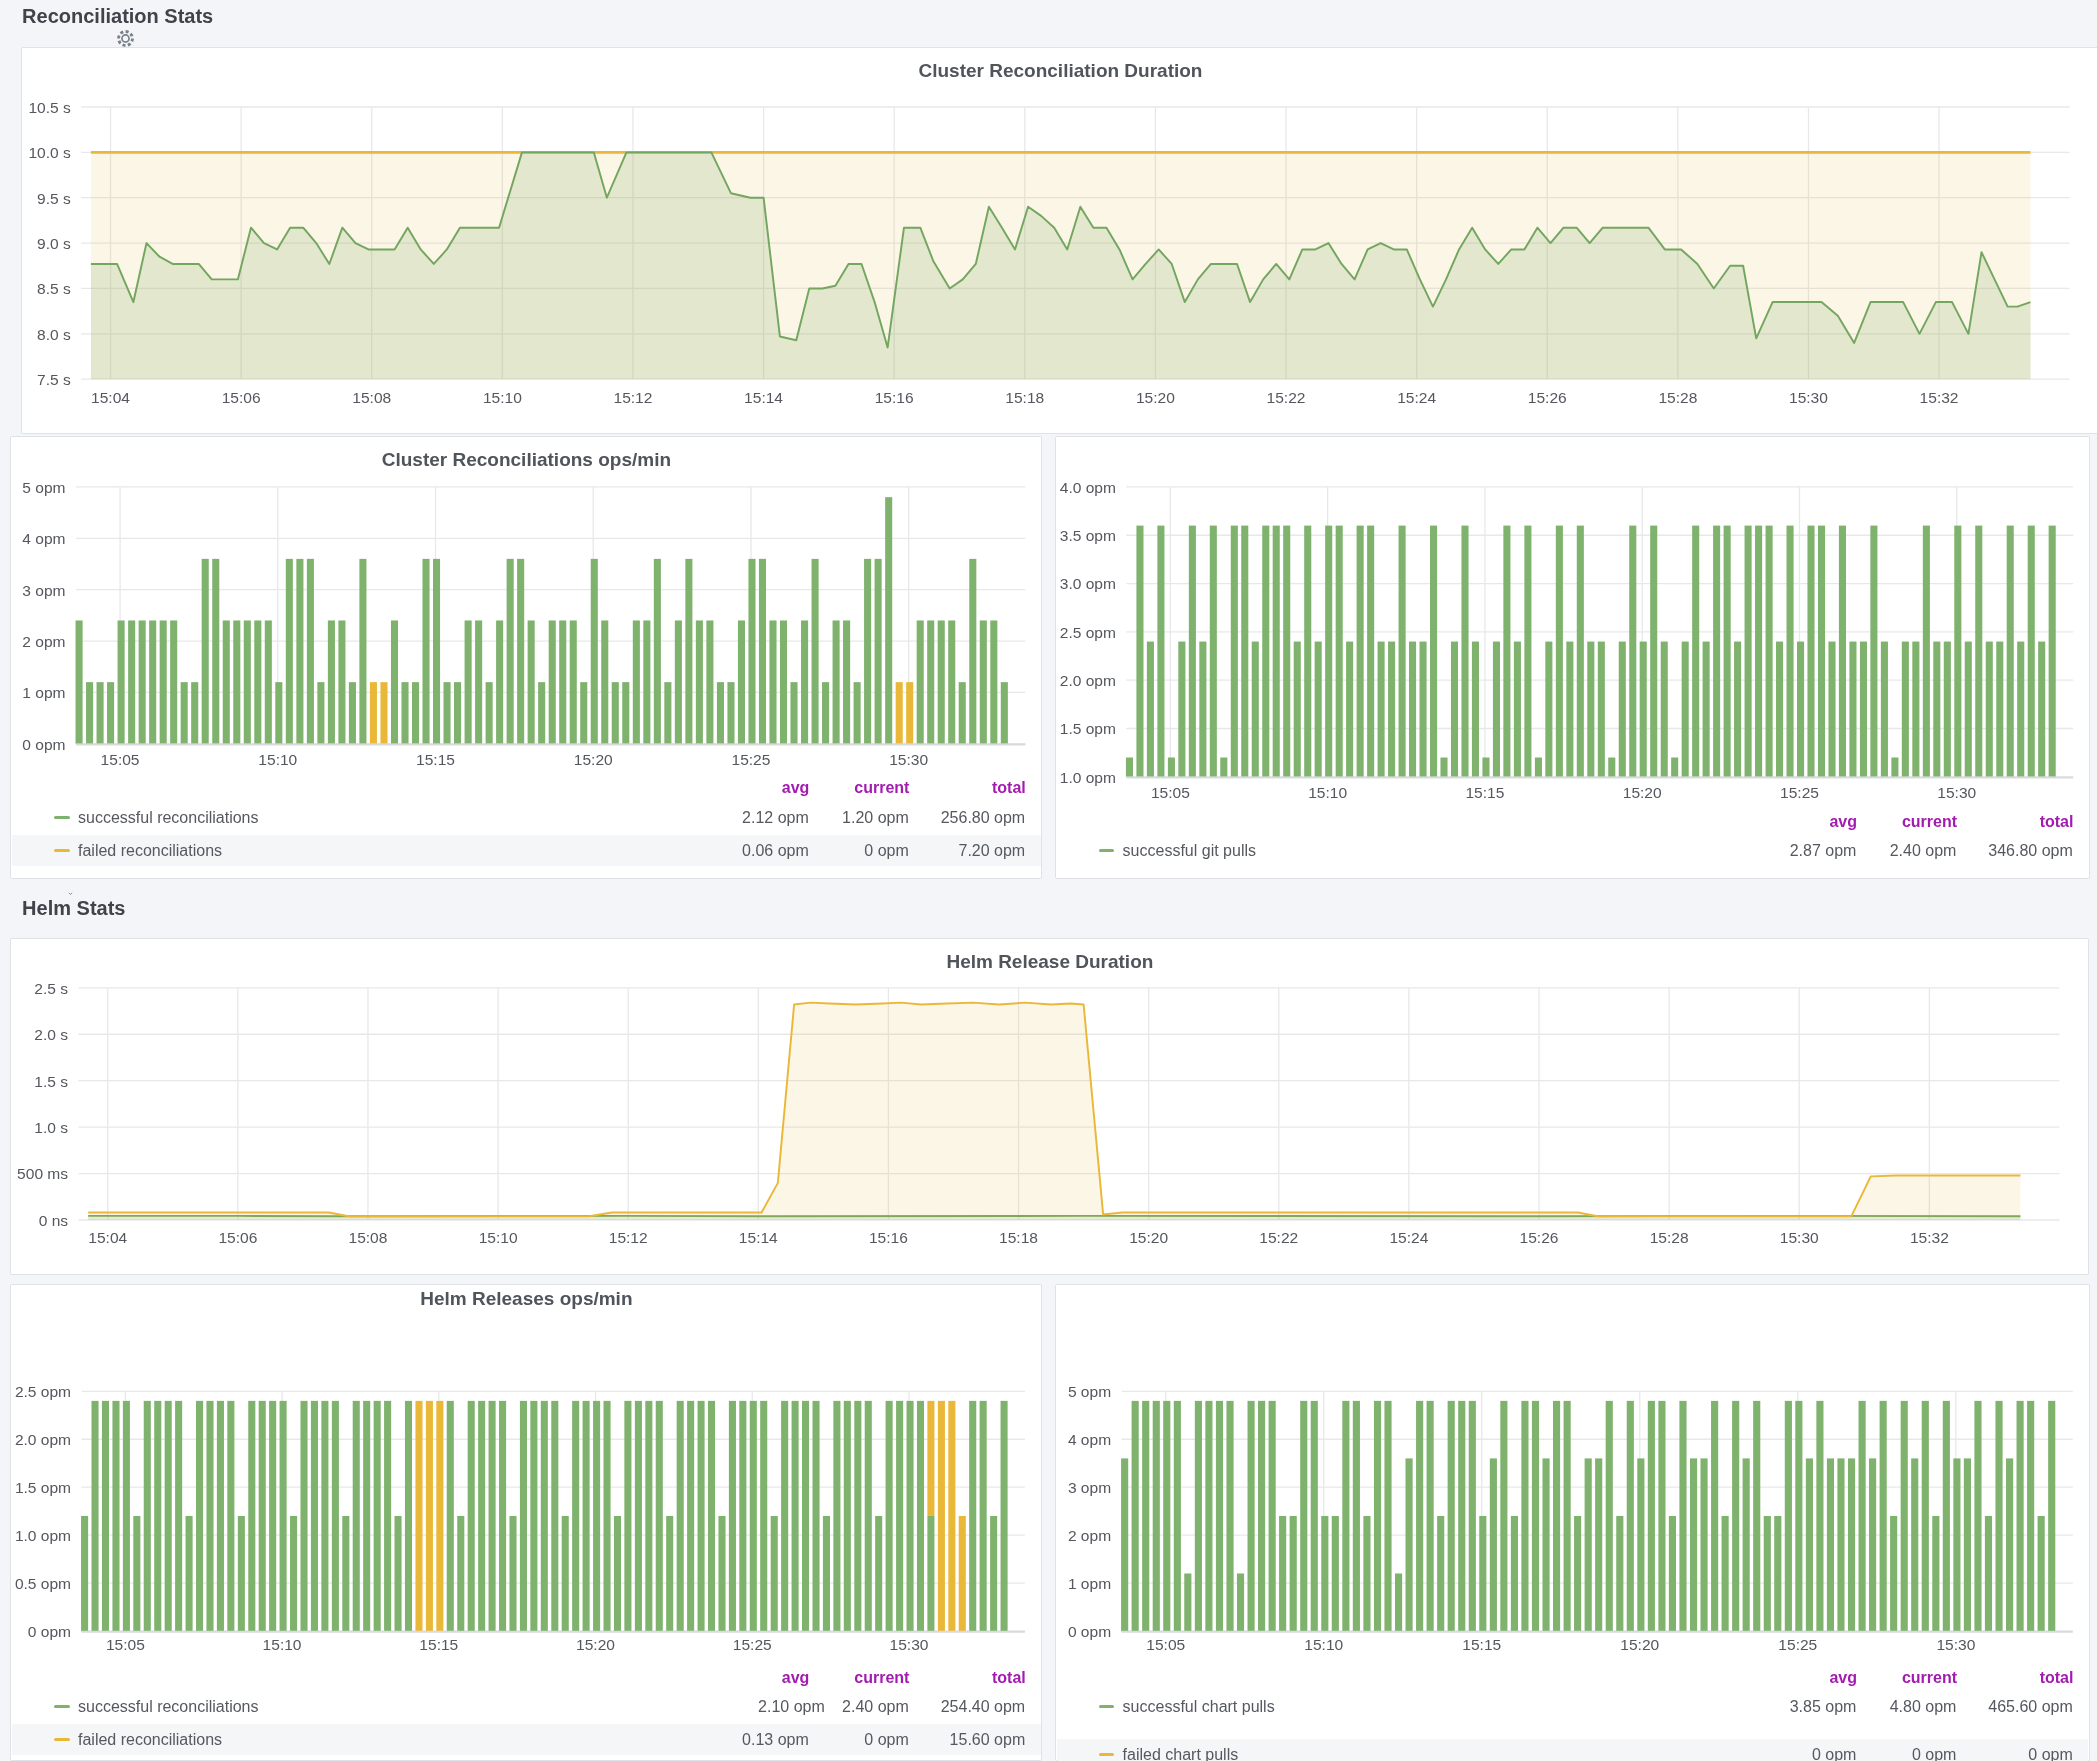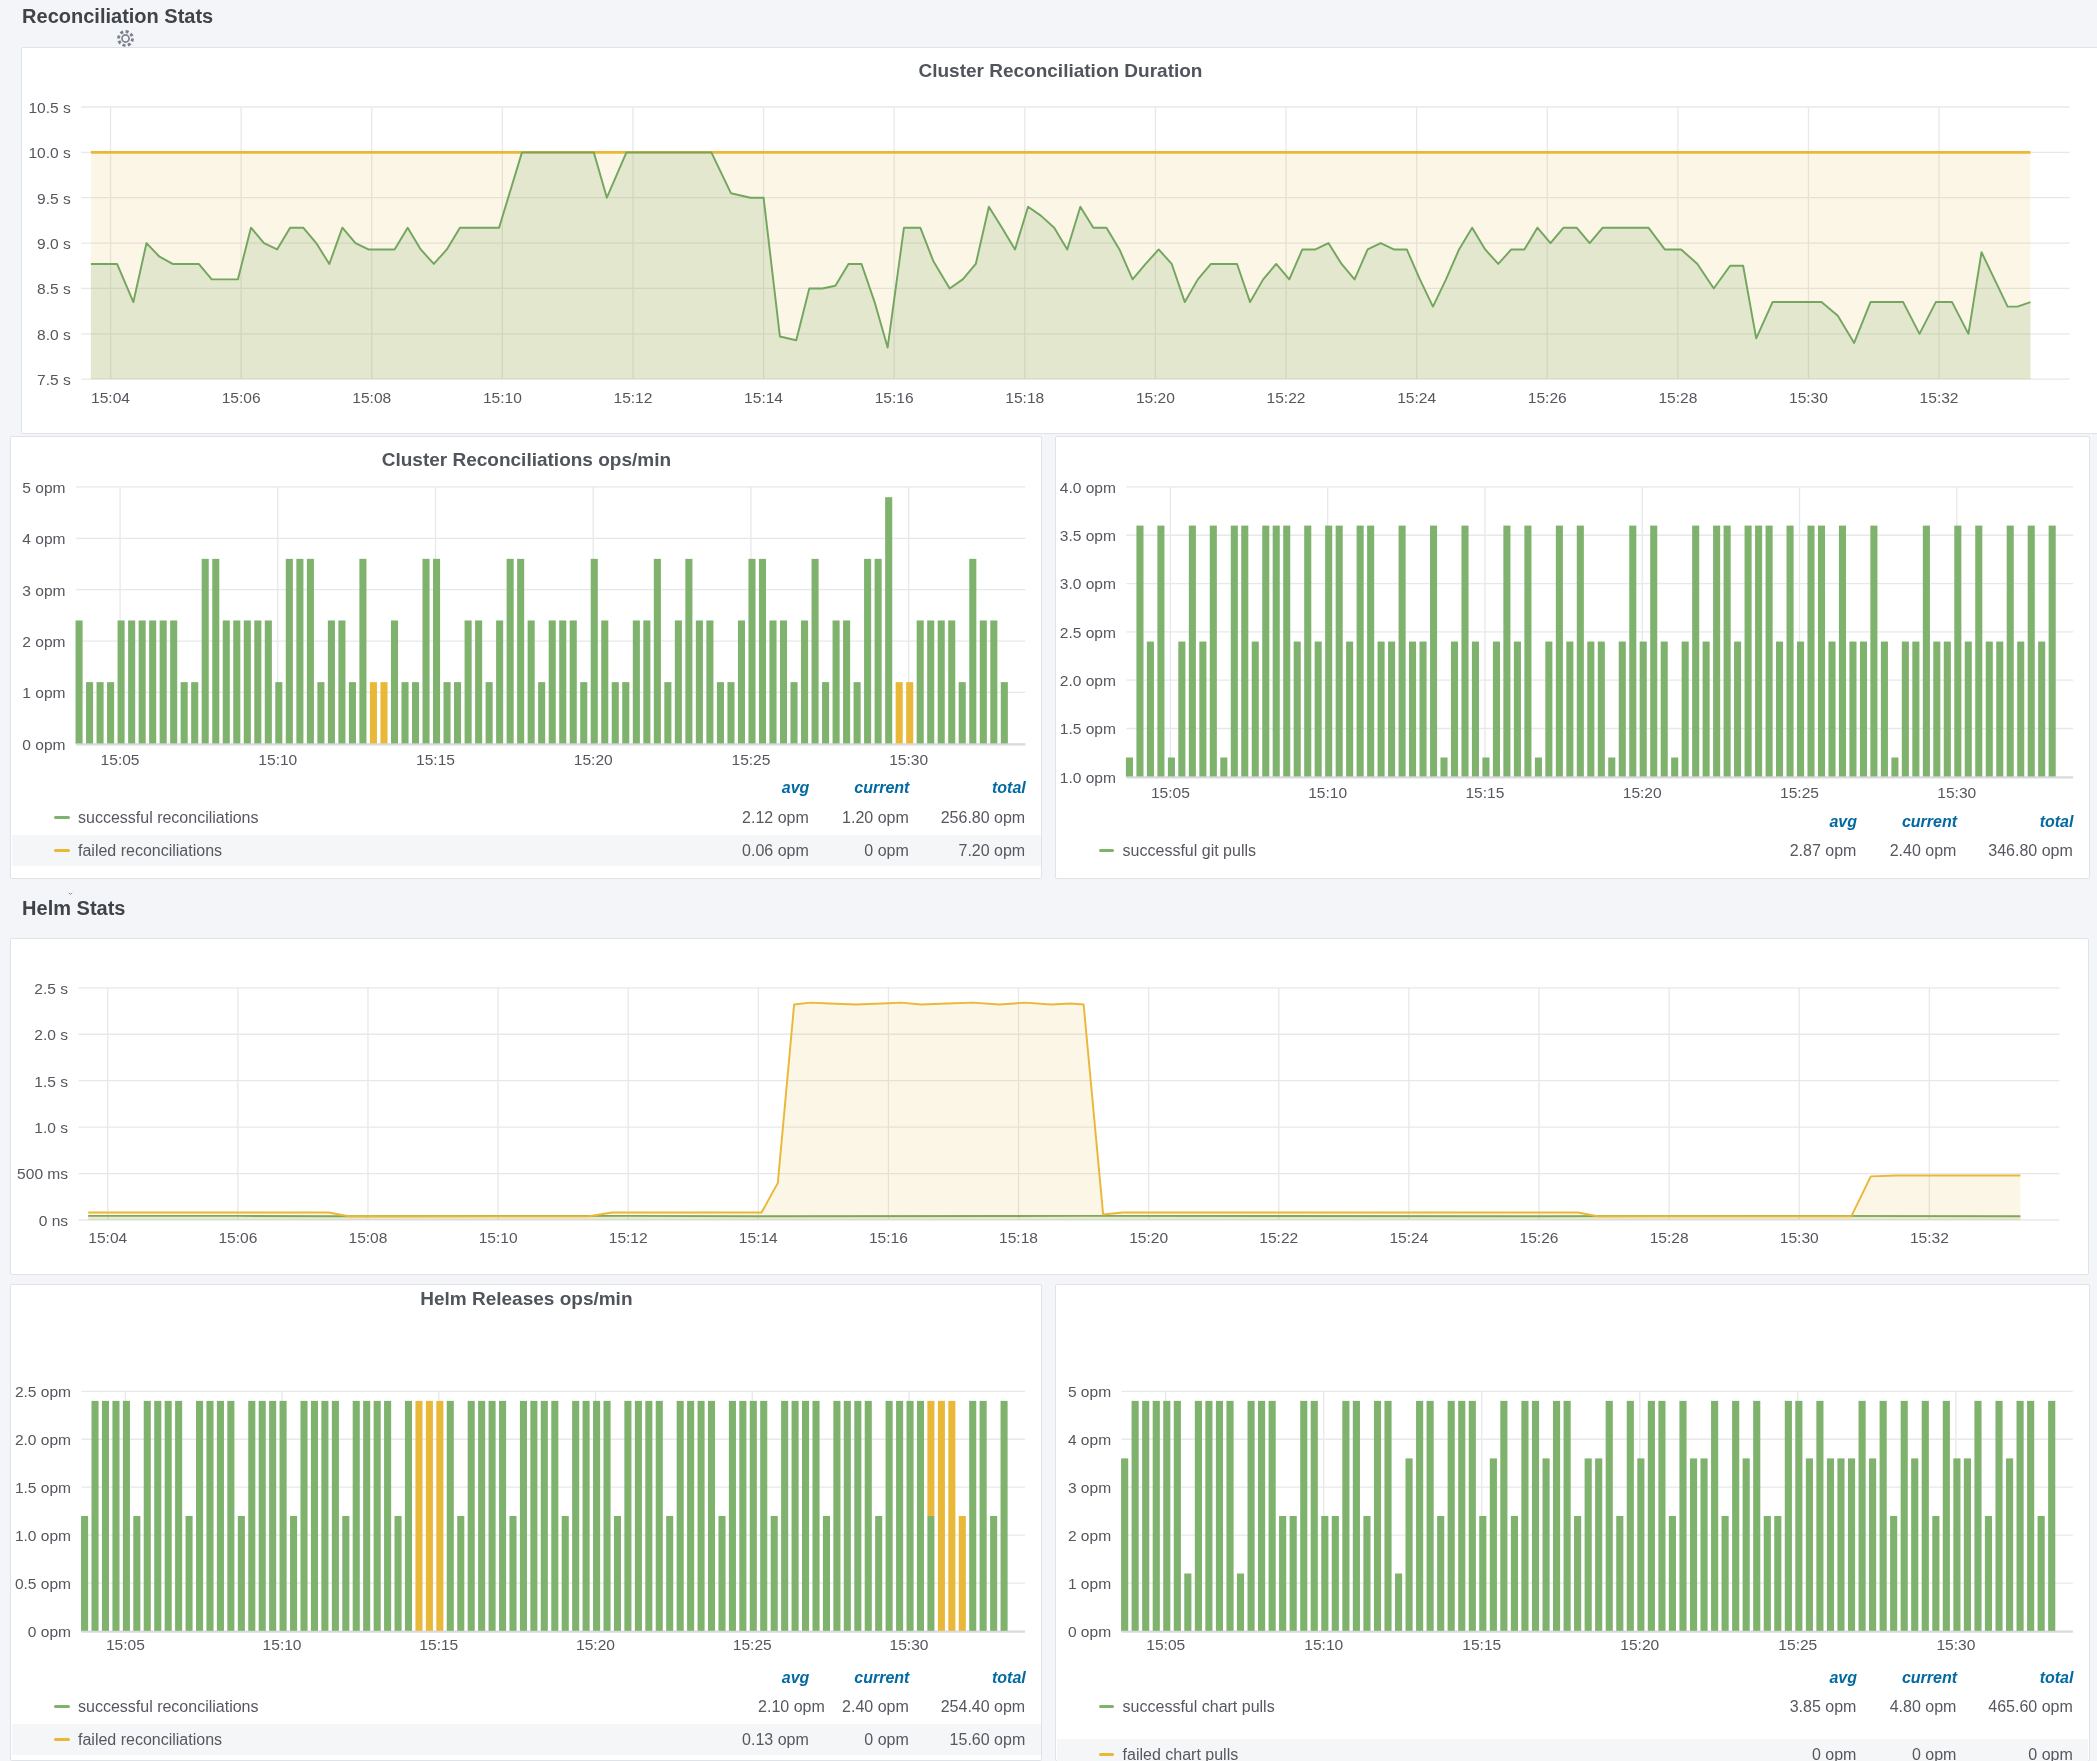--- a/index.html
+++ b/index.html
@@ -11,7 +11,7 @@
   .panel-title{position:absolute;left:0;right:0;text-align:center;font-size:19px;font-weight:600;color:#50545b;z-index:3;}
   svg.chart{position:absolute;left:0;top:0;z-index:1;}
   .legend{position:absolute;left:0;right:0;top:0;bottom:0;z-index:2;pointer-events:none;font-size:16px;color:#55585f;}
-  .lg-head span{position:absolute;font-weight:600;color:#0369a1;pointer-events:auto;cursor:pointer;font-style:italic;}
+  .lg-head span{position:absolute;font-weight:600;color:#a21caf;pointer-events:auto;cursor:pointer;}
   .lg-row{position:absolute;left:0.6px;right:0.6px;}
   .lg-row.striped{background:#f5f6f8;}
   .dash{position:absolute;width:15.6px;height:3.2px;border-radius:1.6px;top:50%;margin-top:-1.6px;left:42px;}

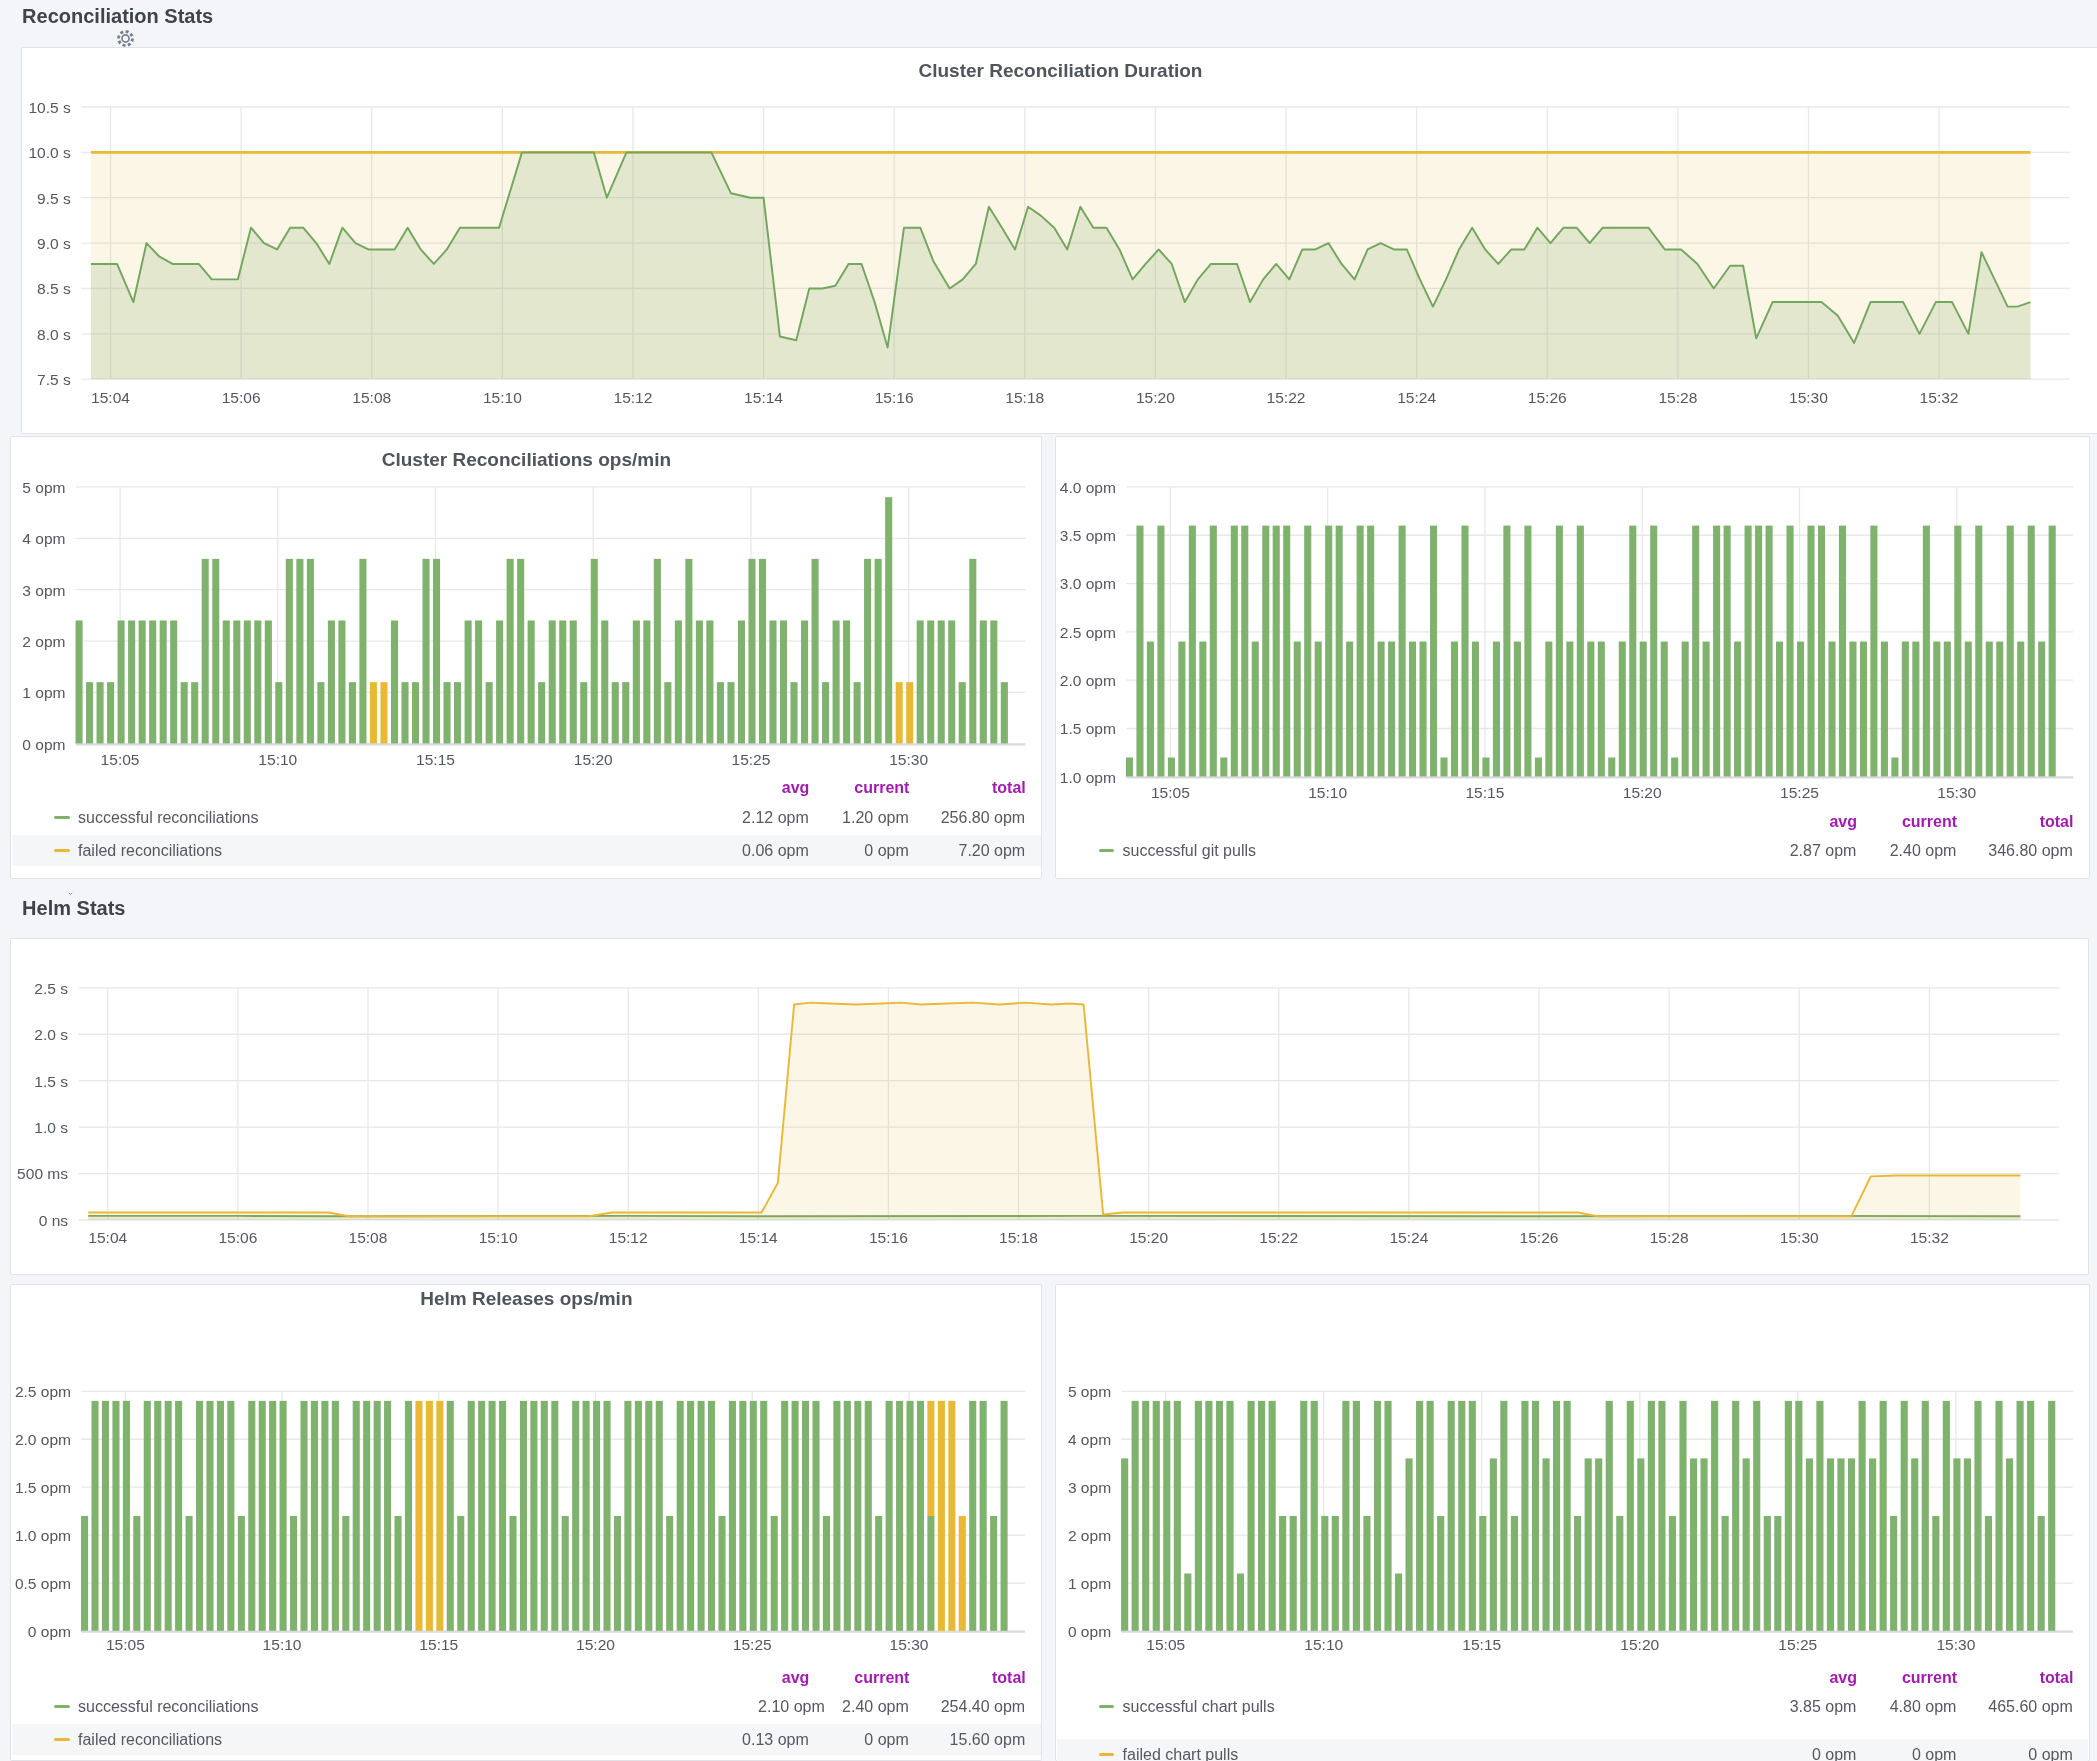--- a/index.html
+++ b/index.html
@@ -409,6 +409,7 @@
   </div>
 
   <div class="panel" style="left:10.4px;top:938px;width:2077px;height:335px;">
+    <div class="panel-title" style="top:11.7px;">Helm Release Duration</div>
     <svg class="chart" width="2077" height="335" viewBox="0 0 3202 516">
         <g>
           <line x1="149.13300492610838" x2="149.13300492610838" y1="75" y2="433" stroke="#e7e8ea" stroke-width="2"></line>

